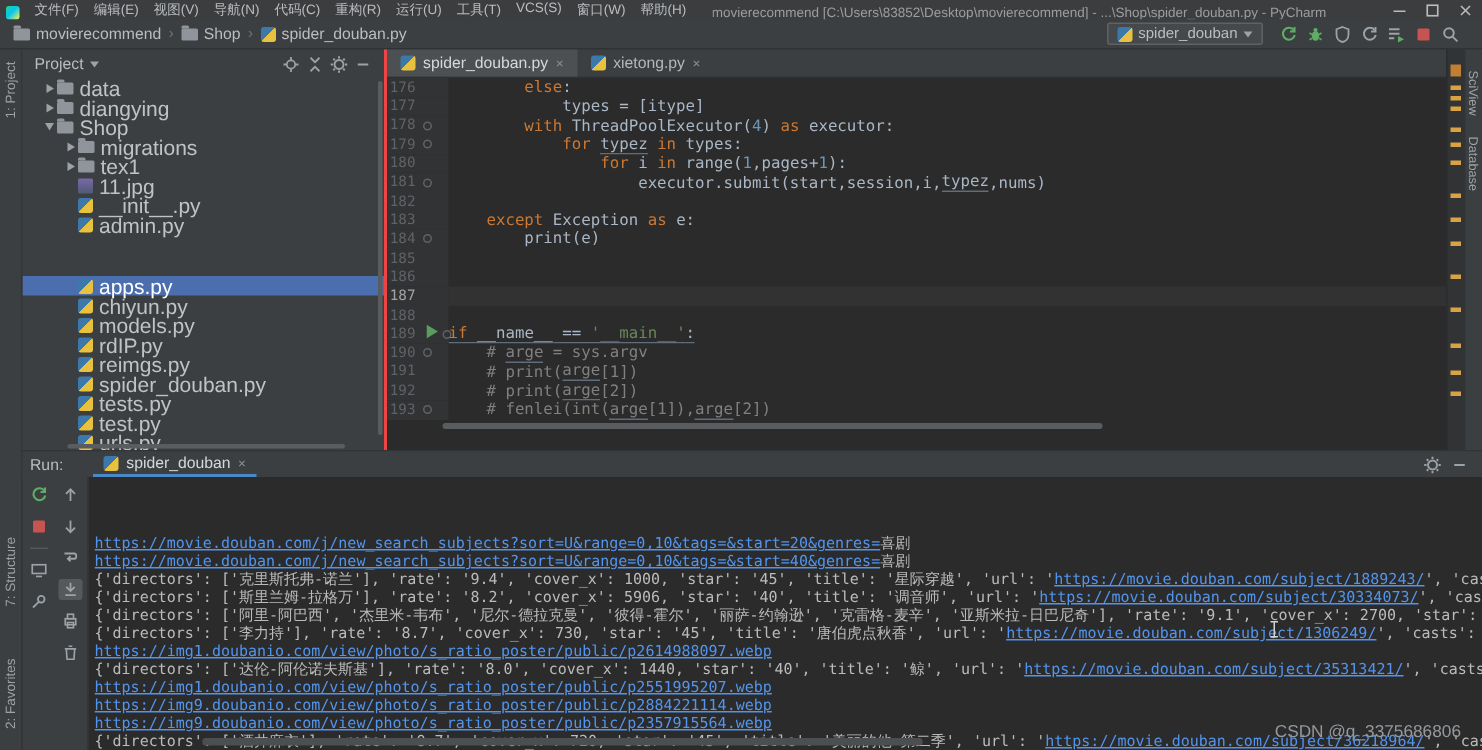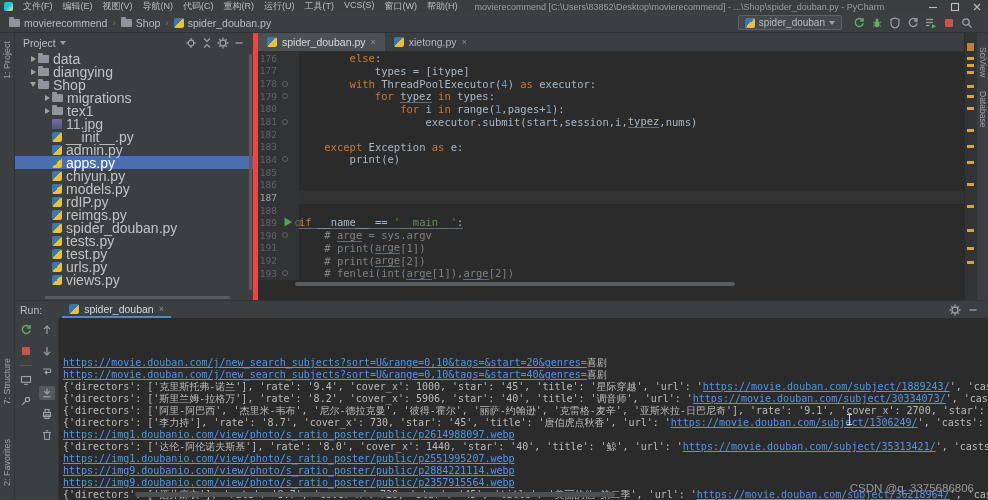--- a/index.html
+++ b/index.html
@@ -8,7 +8,7 @@
   .app { width:988px; height:500px; display:flex; flex-direction:column; background:#3c3f41; position:relative; }
 
   
-  .titlebar { height:13px; background:#3c3d3f; display:flex; align-items:center; font-size:9px; color:#b9bdc0; flex:none; }
+  .titlebar { height:13px; background:#3c3d3f; display:flex; align-items:flex-end; font-size:9px; color:#b9bdc0; flex:none; }
   .logo { width:9px; height:9px; margin:0 5px 0 4px; border-radius:2px;
           background:linear-gradient(135deg,#21d789 0%,#07c3f2 45%,#fcf84a 100%); flex:none; }
   .menu-item { padding:0 5px; white-space:nowrap; cursor:default; }

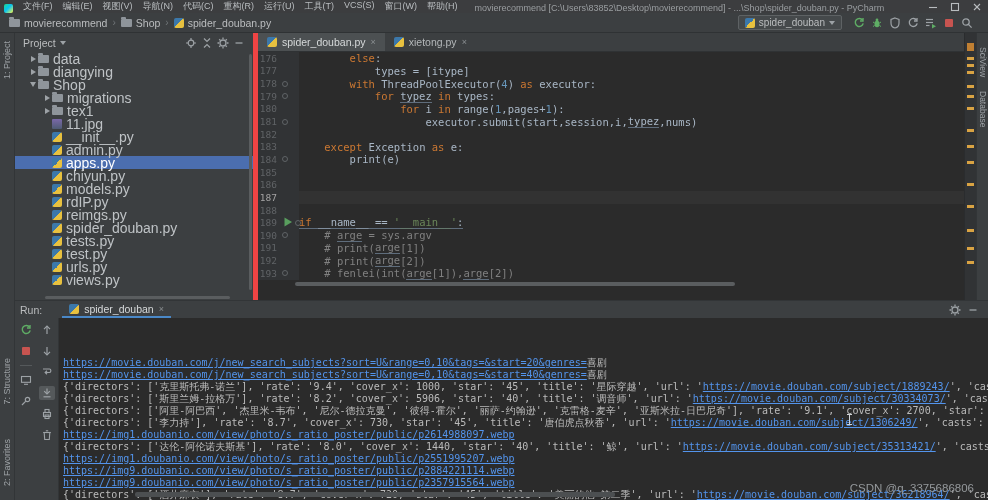--- a/index.html
+++ b/index.html
@@ -38,7 +38,7 @@
   .workspace { height:267px; display:flex; flex:none; min-width:0; }
 
   
-  .project { width:243px; background:#3c3f41; border-right:5px solid #ef4444; display:flex; flex-direction:column; flex:none; position:relative; }
+  .project { width:243px; background:#3c3f41; border-right:2px solid #ef4444; display:flex; flex-direction:column; flex:none; position:relative; }
   .proj-header { height:19px; display:flex; align-items:center; padding:0 6px 0 8px; font-size:10.5px; color:#bbbdbf; gap:4px; flex:none; }
   .proj-header .sp { flex:1; }
   .ph-ic { width:16px; display:flex; justify-content:center; }

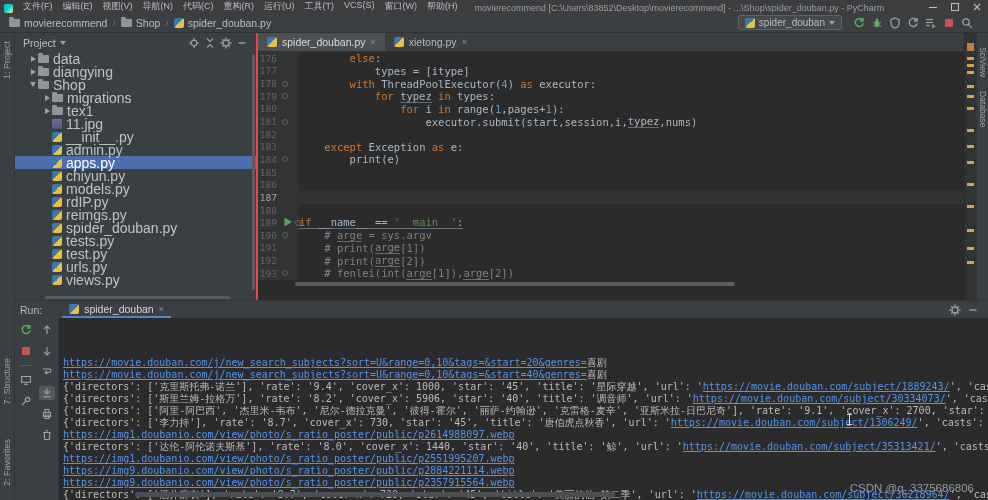--- a/index.html
+++ b/index.html
@@ -44,7 +44,7 @@
   .ph-ic { width:16px; display:flex; justify-content:center; }
   .tree { flex:1; overflow:hidden; font-size:14px; position:relative; }
   .tree-row { height:13px; display:flex; align-items:center; color:#bfc3c6; white-space:nowrap; }
-  .tree-row.sel { background:#4b6eaf; color:#ffffff; }
+  .tree-row.sel { background:#4b6eaf; color:#ffffff;margin-top:28px; }
   .tr-arrow { width:10px; flex:none; display:flex; justify-content:center; }
   .arr-r { width:0; height:0; border-top:3.5px solid transparent; border-bottom:3.5px solid transparent; border-left:5px solid #9da2a6; }
   .arr-d { width:0; height:0; border-left:3.5px solid transparent; border-right:3.5px solid transparent; border-top:5px solid #9da2a6; }

